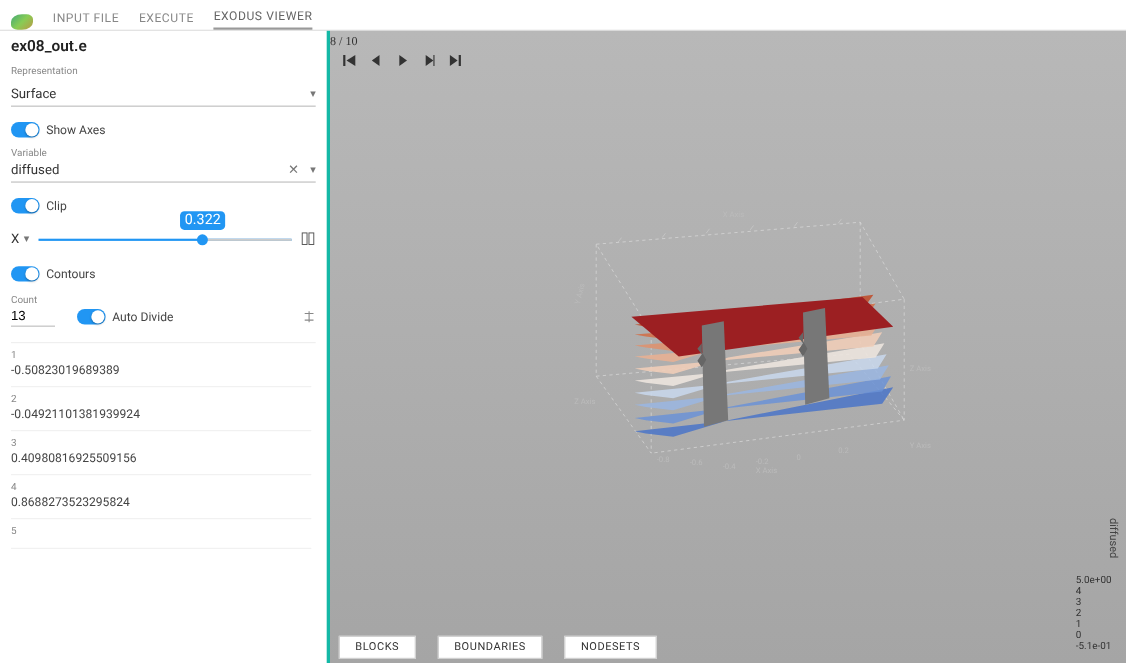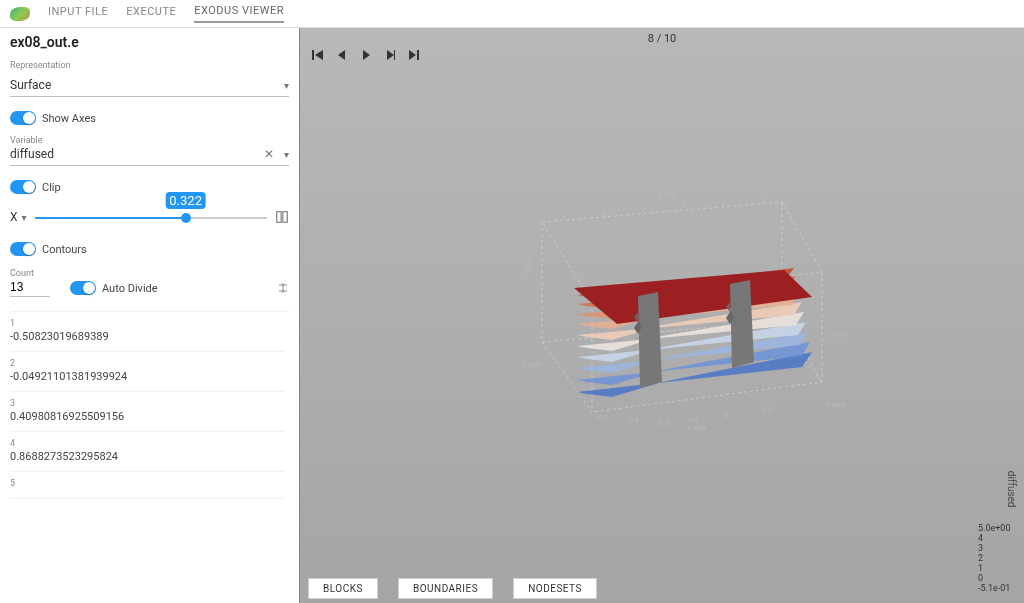--- a/index.html
+++ b/index.html
@@ -5,7 +5,7 @@
   * { box-sizing: border-box; margin: 0; padding: 0; }
   html, body { width: 1024px; height: 603px; font-family: -apple-system, BlinkMacSystemFont, "Segoe UI", Roboto, sans-serif; font-size: 12px; color: #333; background: #fff; overflow: hidden; }
   .app { display: flex; flex-direction: column; width: 100%; height: 100%; }
-  .topbar { height: 28px; display: flex; align-items: center; padding: 0 10px; border-bottom: 1px solid #ddd; gap: 18px; font-size: 11px; letter-spacing: 0.5px; color: #888; }
+  .topbar { height: 28px; display: flex; align-items: flex-end; padding: 0 10px; border-bottom: 1px solid #ddd; gap: 18px; font-size: 11px; letter-spacing: 0.5px; color: #888; }
   .logo { width: 20px; height: 14px; background: linear-gradient(135deg,#4a7 0%,#8c5 50%,#b94 100%); border-radius: 50% 30%; }
   .tab { cursor: pointer; padding-bottom: 4px; }
   .tab.active { color: #666; border-bottom: 2px solid #999; }

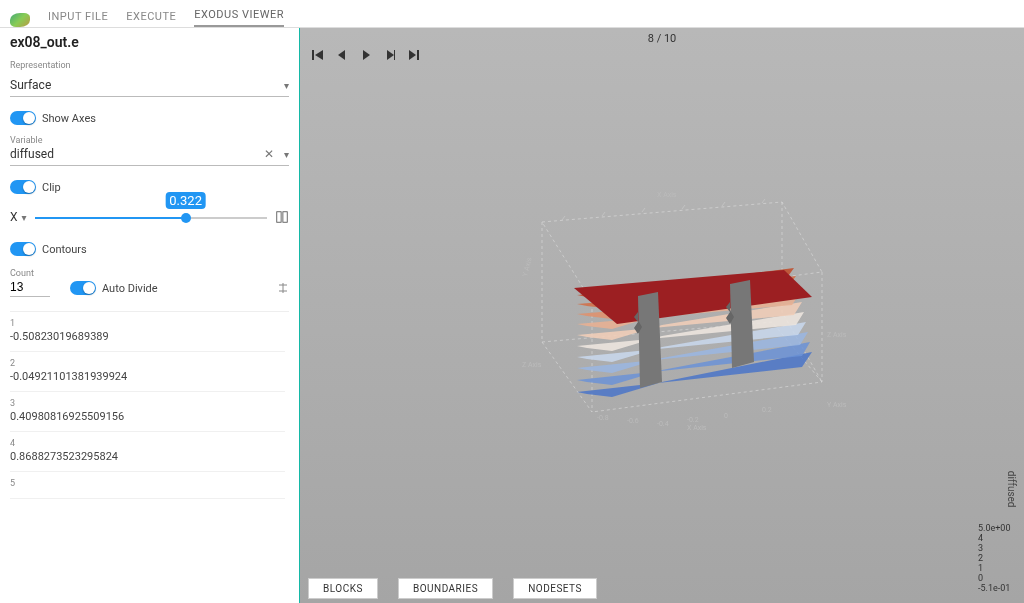--- a/index.html
+++ b/index.html
@@ -10,7 +10,7 @@
   .tab { cursor: pointer; padding-bottom: 4px; }
   .tab.active { color: #666; border-bottom: 2px solid #999; }
   .main { flex: 1; display: flex; min-height: 0; }
-  .sidebar { width: 300px; border-right: 1px solid #14b8a6; padding: 6px 10px 10px 10px; display: flex; flex-direction: column; gap: 6px; overflow: hidden; }
+  .sidebar { width: 300px; border-right: 3px solid #14b8a6; padding: 6px 10px 10px 10px; display: flex; flex-direction: column; gap: 6px; overflow: hidden; }
   .field-label { font-size: 9px; color: #888; margin-top: 4px; }
   .field-value { font-size: 12px; color: #333; border-bottom: 1px solid #bbb; padding: 2px 0 4px 0; display: flex; justify-content: space-between; align-items: center; }
   .chev { font-size: 10px; color: #777; }

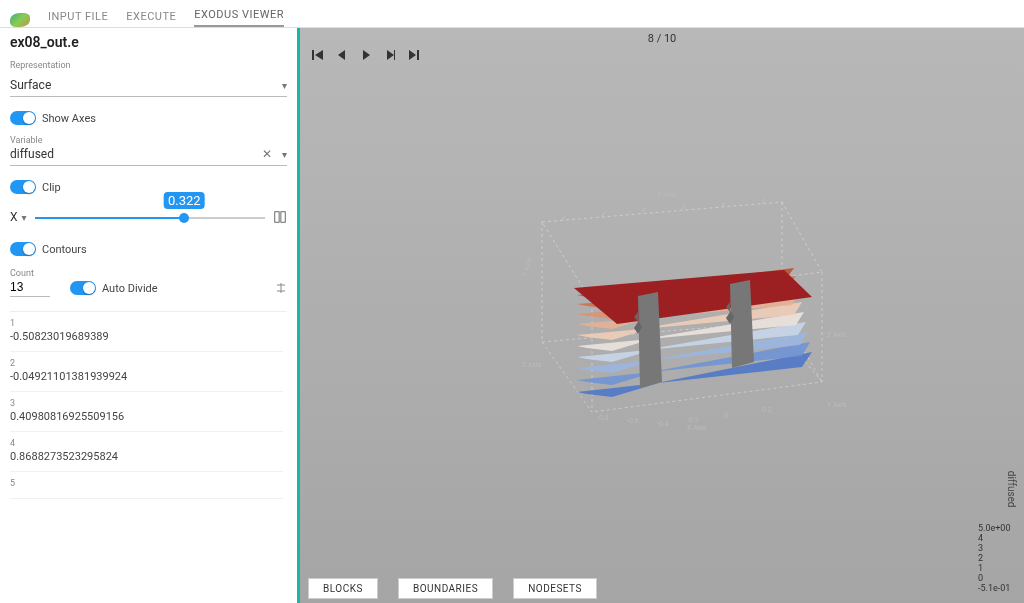--- a/index.html
+++ b/index.html
@@ -42,7 +42,7 @@
   .cidx { font-size:9px; color:#888; }
   .cval { font-size:11px; color:#444; margin-top:2px; }
   .viewport { flex:1; position:relative; background:linear-gradient(#b8b8b8,#a5a5a5); }
-  .play-header { position:absolute; top:4px; left:0; right:0; text-align:center; font-size:11px; color:#333; }
+  .play-header { position:absolute; top:4px; left:0; right:0; font-size:11px; color:#333;font-family:Liberation Serif, serif; }
   .play-ctrls { position:absolute; top:20px; left:0; right:0; display:flex; justify-content:flex-start; padding-left:10px; gap:8px; }
   .pbtn { width:16px; height:14px; cursor:pointer; display:flex; align-items:center; justify-content:center; }
   .pbtn svg { width:14px; height:14px; fill:#333; }

